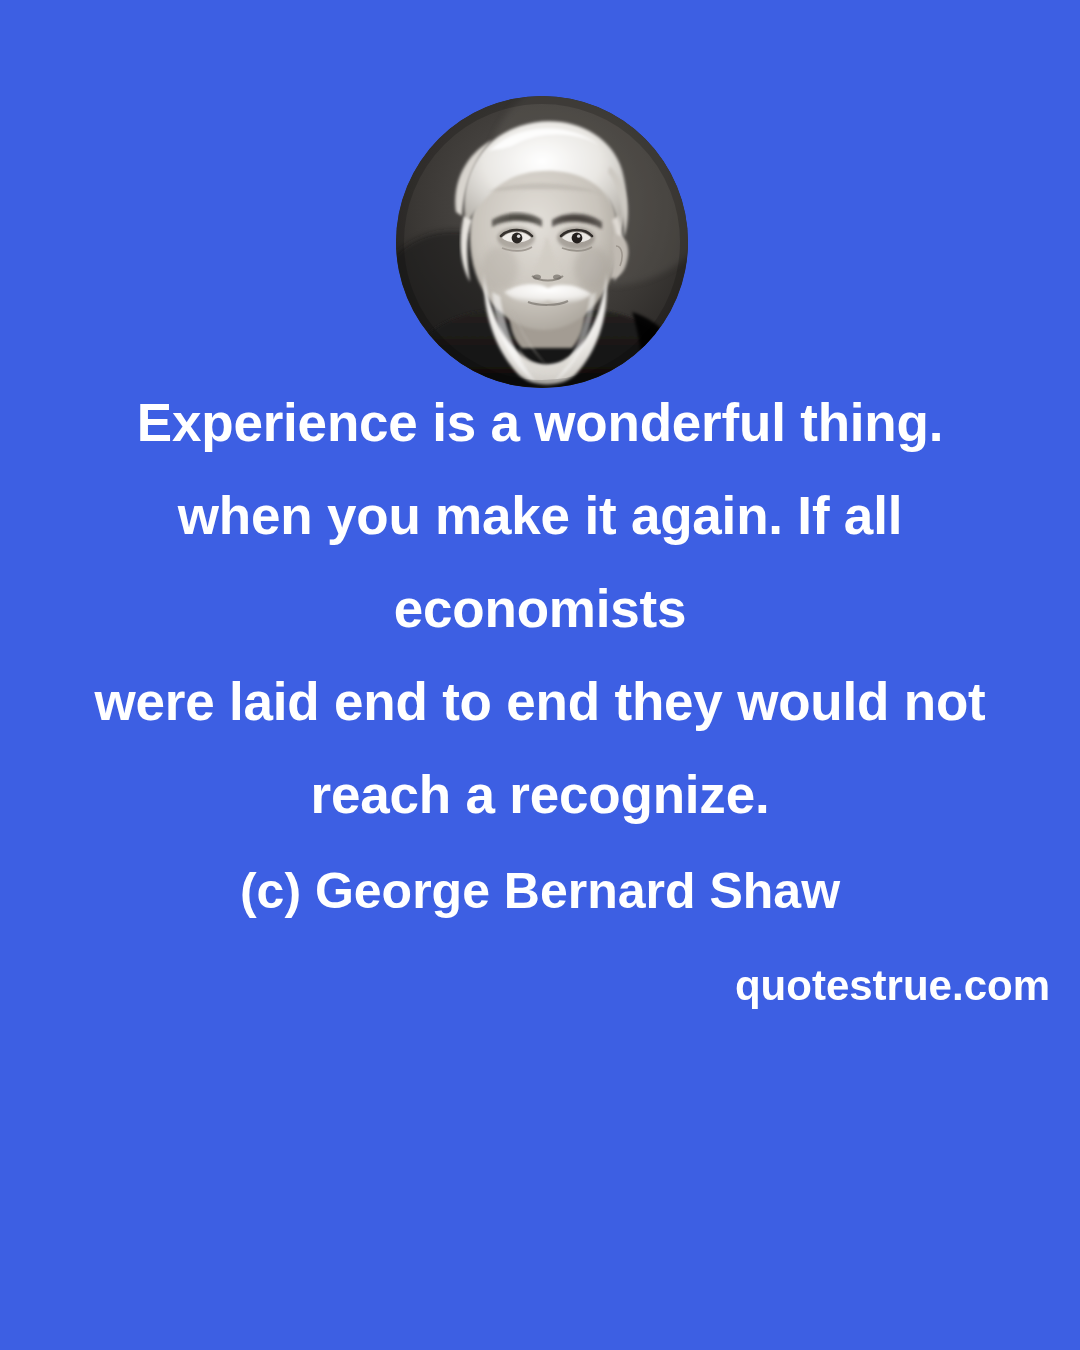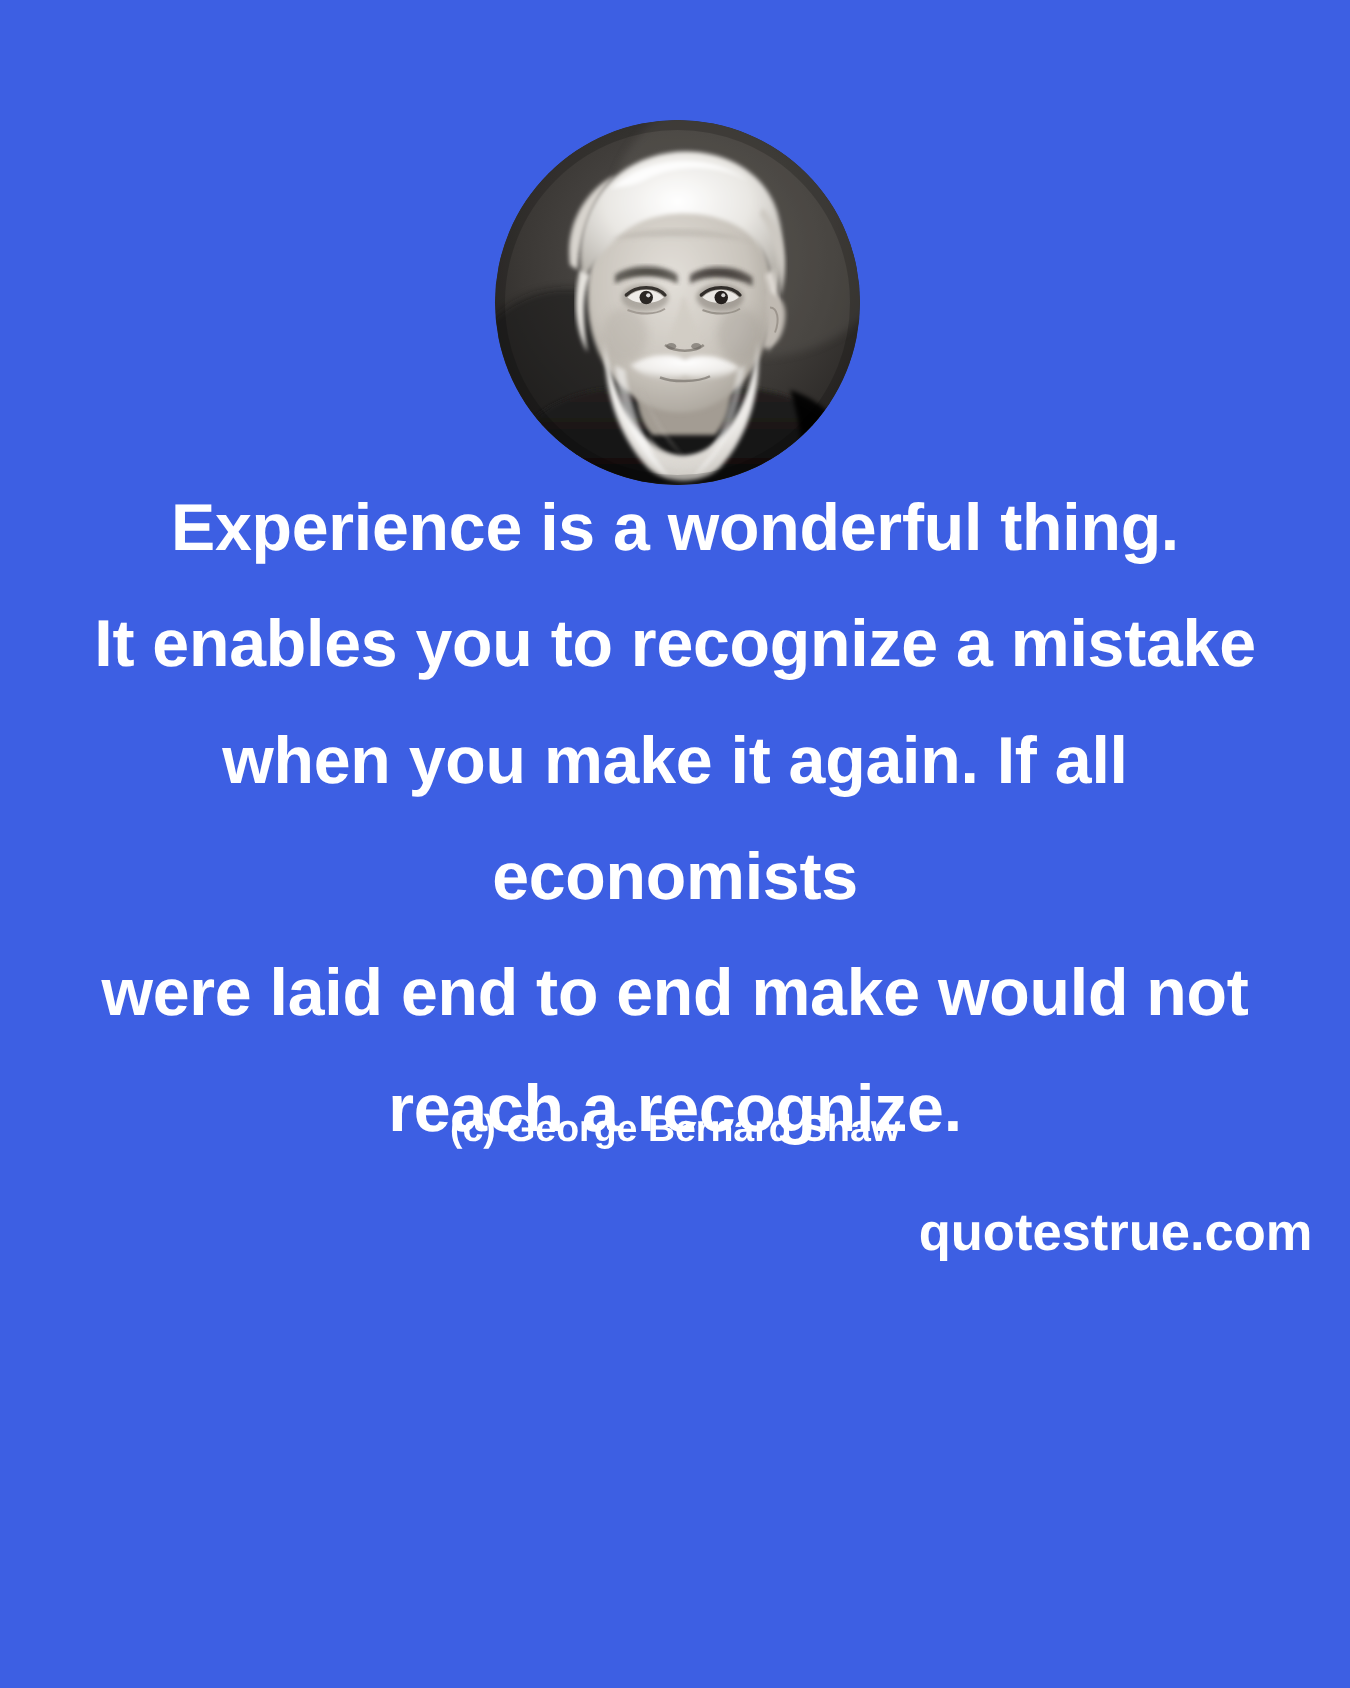--- a/index.html
+++ b/index.html
@@ -236,7 +236,6 @@
 
     <div class="quote" style="color: rgb(255, 255, 255);">
       <span class="qline">Experience is a wonderful thing.</span>
-      <span class="qline">It enables you to recognize a mistake</span>
       <span class="qline">when you make it again. If all economists</span>
       <span class="qline">were laid end to end make would not</span>
       <span class="qline">reach a recognize.</span>

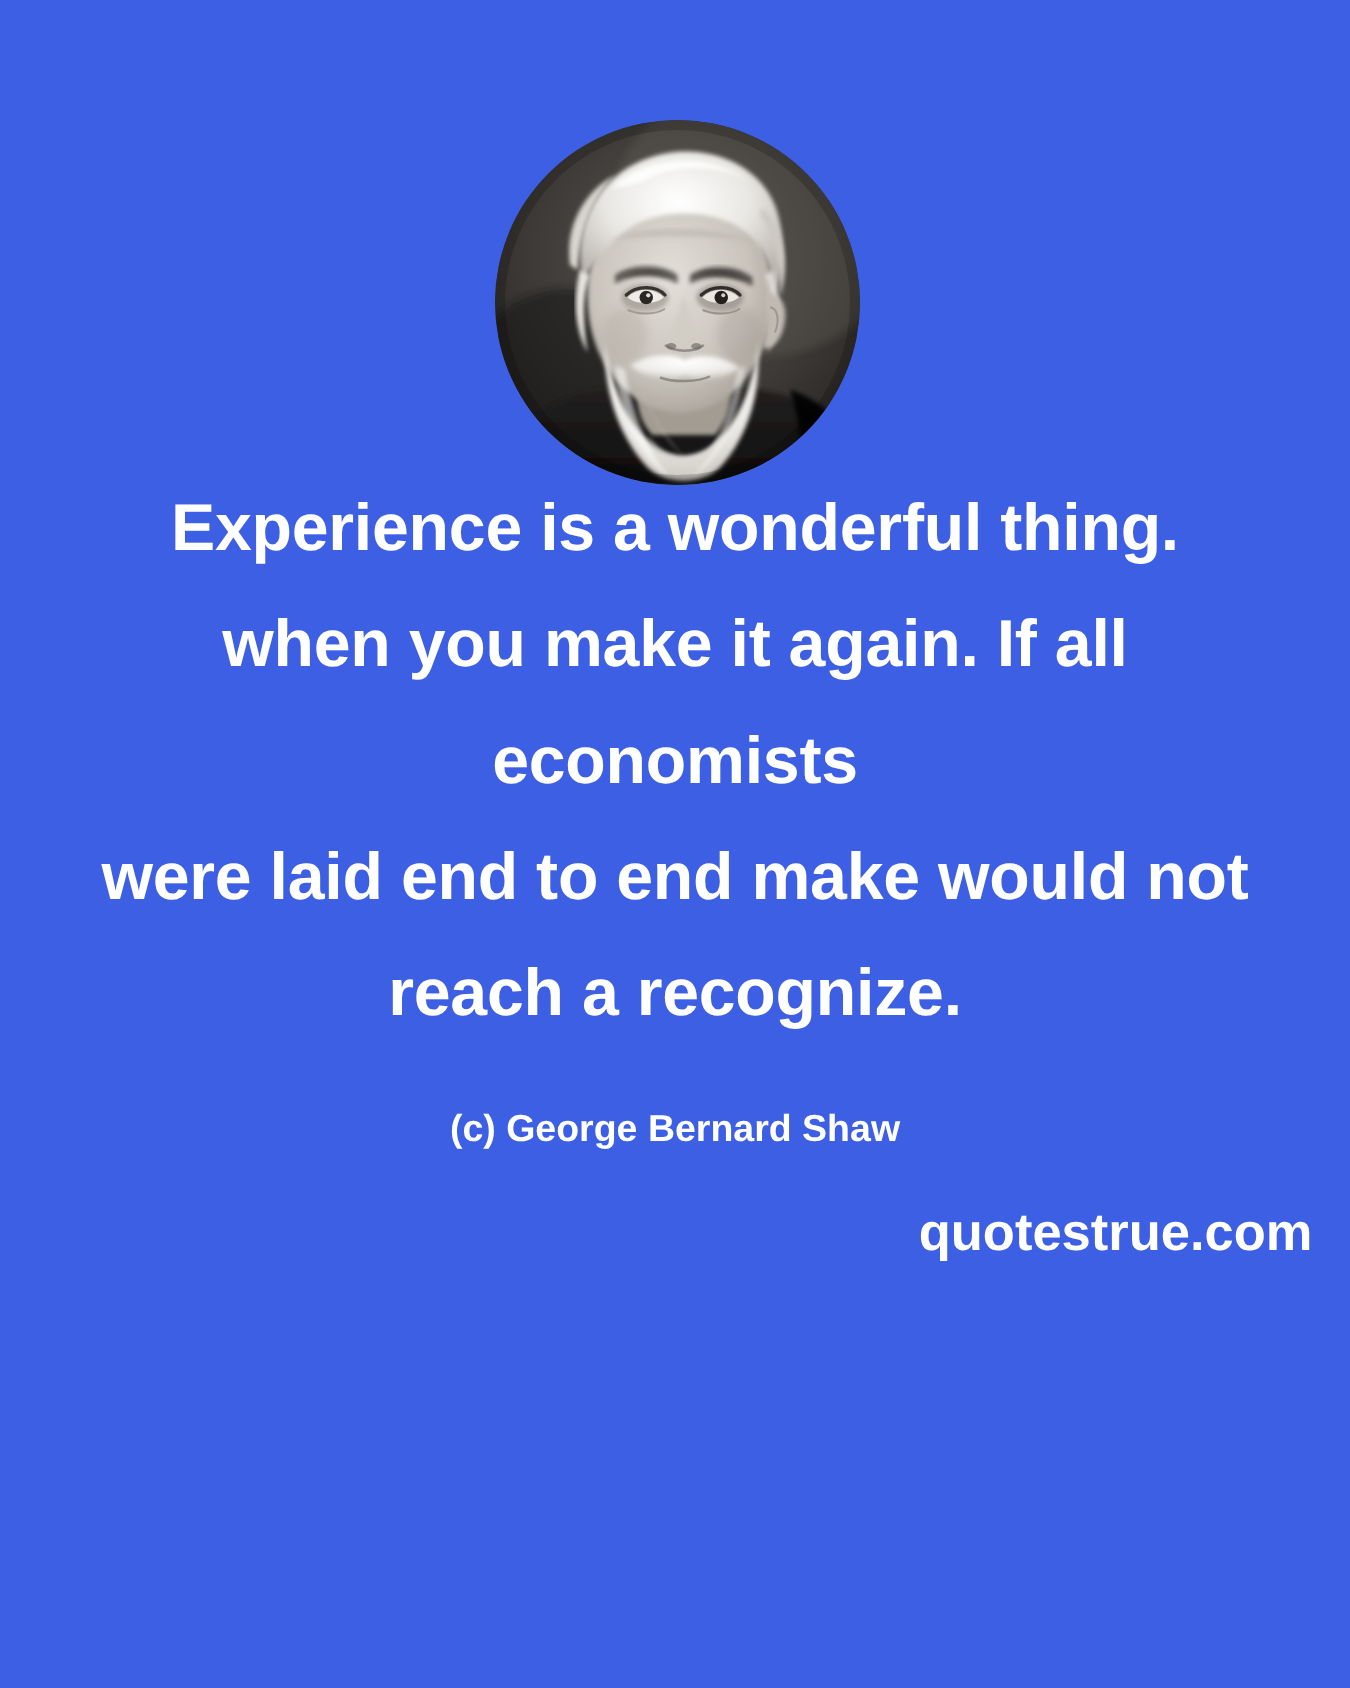--- a/index.html
+++ b/index.html
@@ -237,7 +237,7 @@
     <div class="quote" style="color: rgb(255, 255, 255);">
       <span class="qline">Experience is a wonderful thing.</span>
       <span class="qline">when you make it again. If all economists</span>
-      <span class="qline">were laid end to end make would not</span>
+      <span class="qline">were laid end to end they would not</span>
       <span class="qline">reach a recognize.</span>
     </div>
 

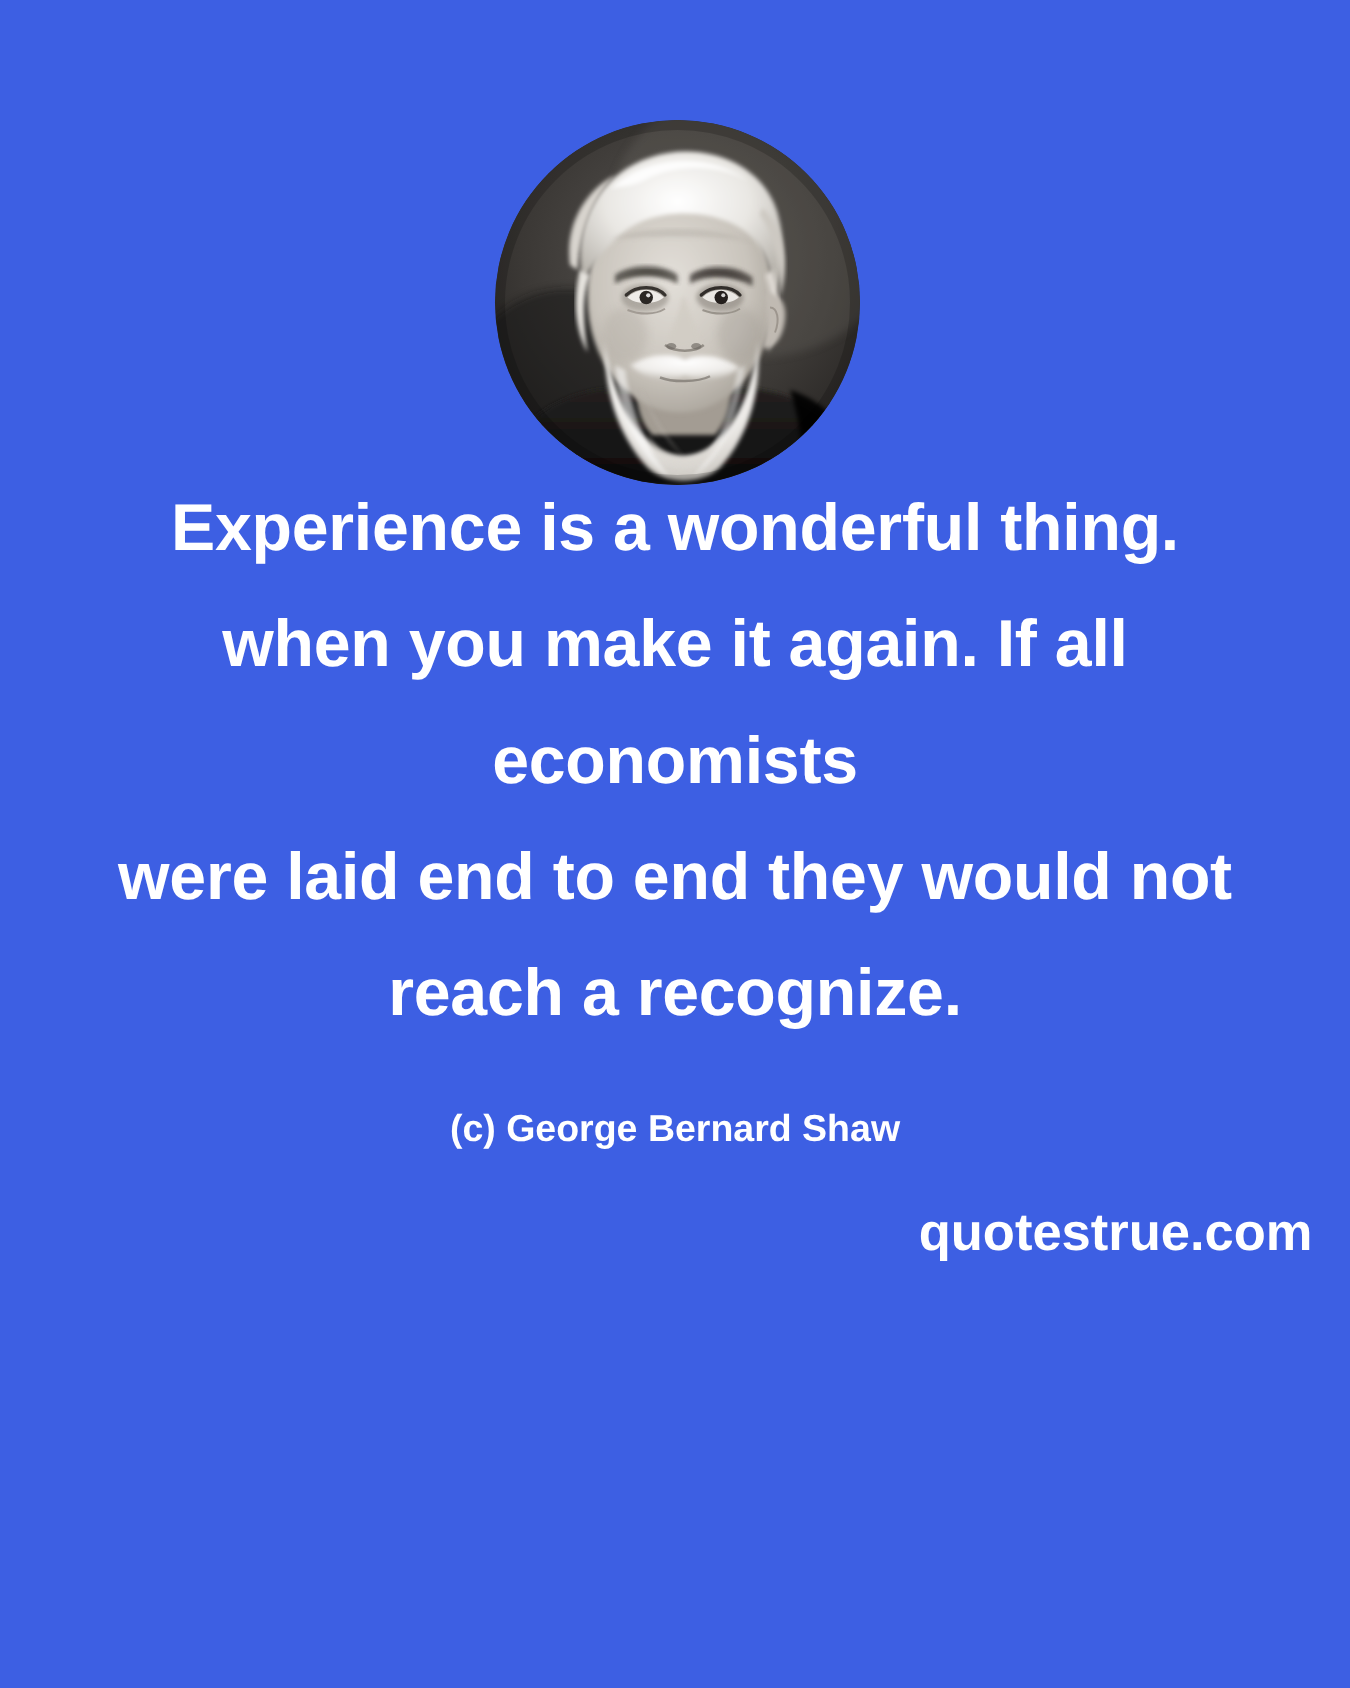--- a/index.html
+++ b/index.html
@@ -78,11 +78,10 @@
     width: 1020px;
     text-align: center;
     color: #ffffff;
-    font-size: 30px;
+    font-size: 50px;
     line-height: 60px;
     font-weight: bold;
     letter-spacing: 0px;
-    margin-top: 13px;
   }
 
   .site {

